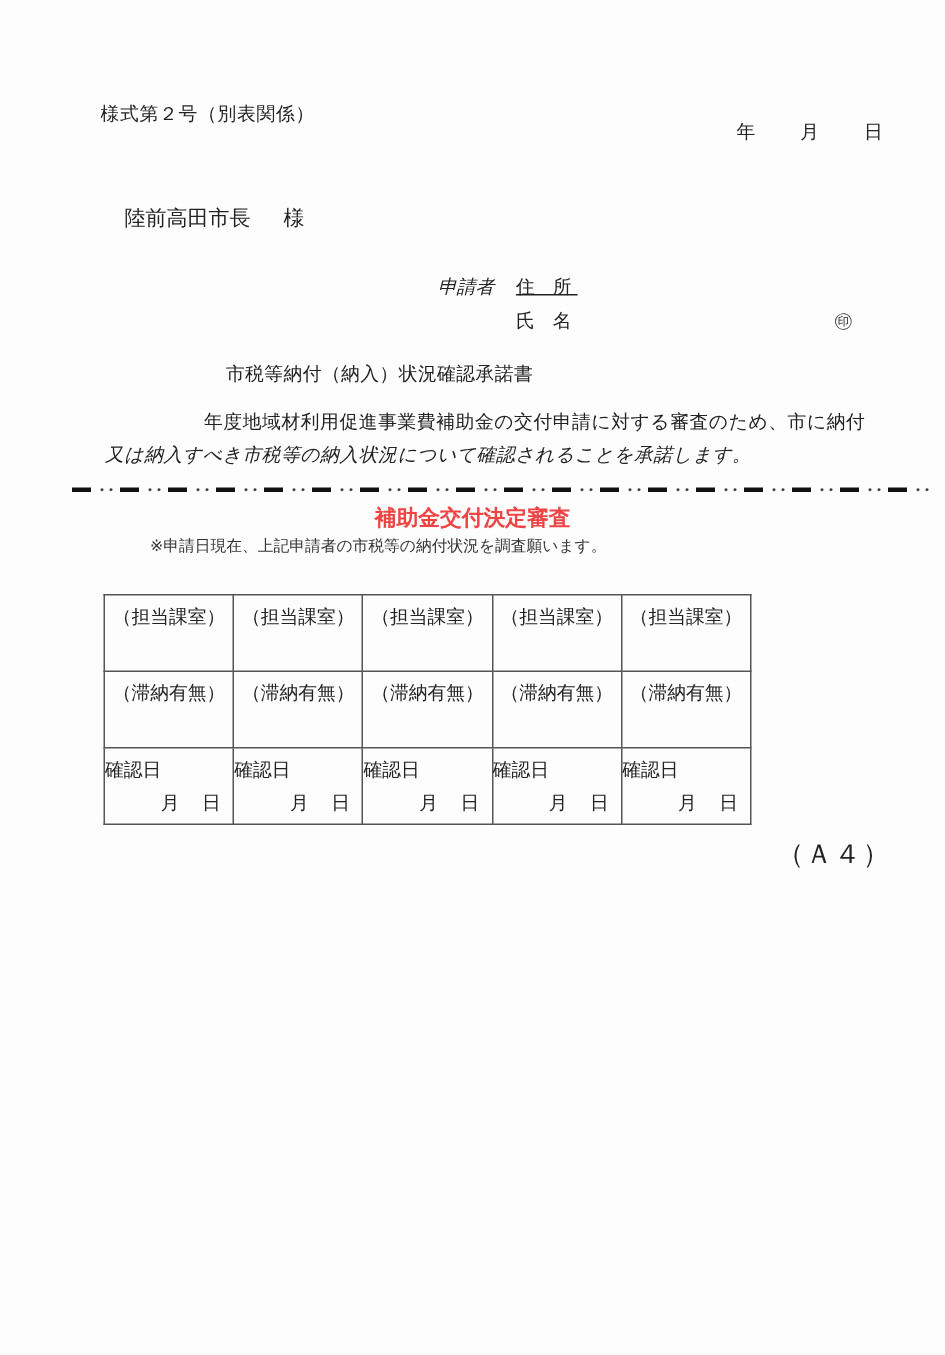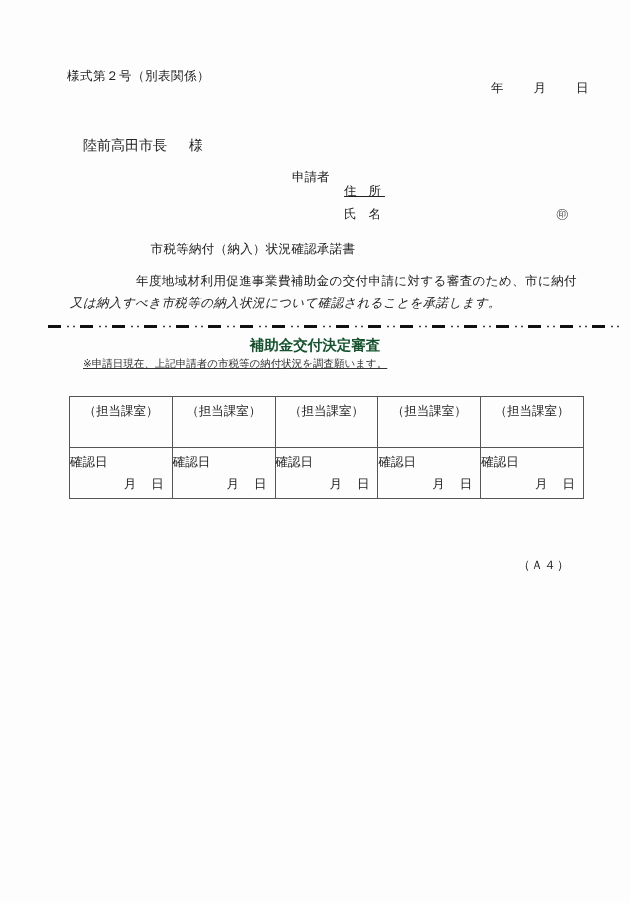--- a/index.html
+++ b/index.html
@@ -27,7 +27,7 @@
     .addressee { left: 83px; top: 137px; font-size: 14px; }
     .addressee .gap { display: inline-block; width: 22px; }
 
-    .applicant-label { left: 292px; top: 169px; }
+    .applicant-label { left: 292px; top: 183px; font-style: italic; }
     .addr-label { left: 344px; top: 183px; letter-spacing: 4px; text-decoration: underline; }
     .name-label { left: 344px; top: 206px; letter-spacing: 4px; }
     .seal { left: 556px; top: 206px; font-size: 12.5px; }

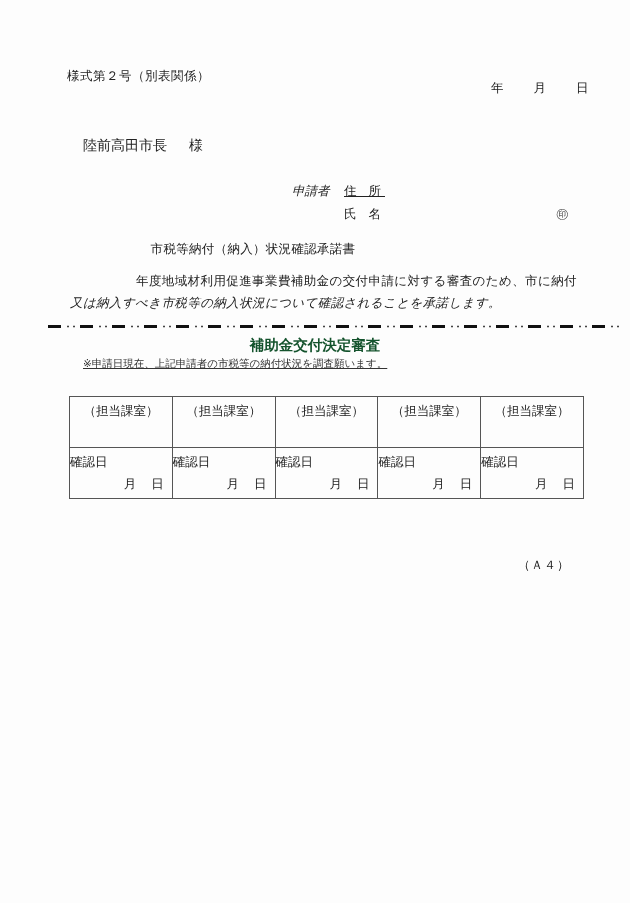--- a/index.html
+++ b/index.html
@@ -54,7 +54,7 @@
     .review-title {
       left: 0; width: 630px; text-align: center; top: 336px;
       font-family: "DejaVu Sans", "Liberation Sans", sans-serif;
-      font-weight: bold; font-size: 14.5px; color: #14532d;
+      font-weight: bold; font-size: 14.5px; color: #ef4444;
     }
     .note {
       left: 83px; top: 357px; font-size: 10.5px;

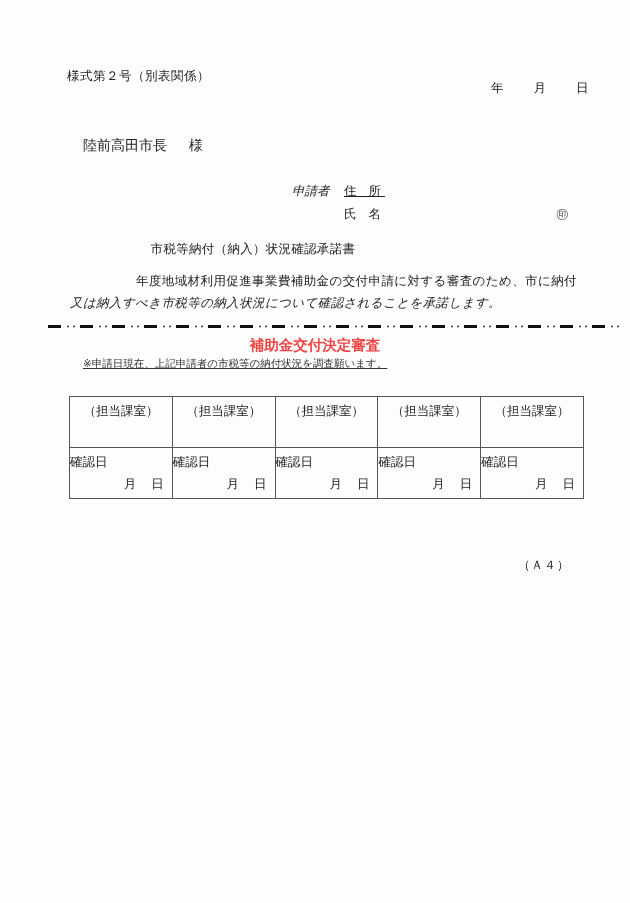--- a/index.html
+++ b/index.html
@@ -57,10 +57,9 @@
       font-weight: bold; font-size: 14.5px; color: #ef4444;
     }
     .note {
-      left: 83px; top: 357px; font-size: 10.5px;
+      left: 100px; top: 357px; font-size: 10.5px;
       font-family: "DejaVu Sans", "Liberation Sans", sans-serif;
       color: #333;
-      text-decoration: underline;
     }
 
     table.review {

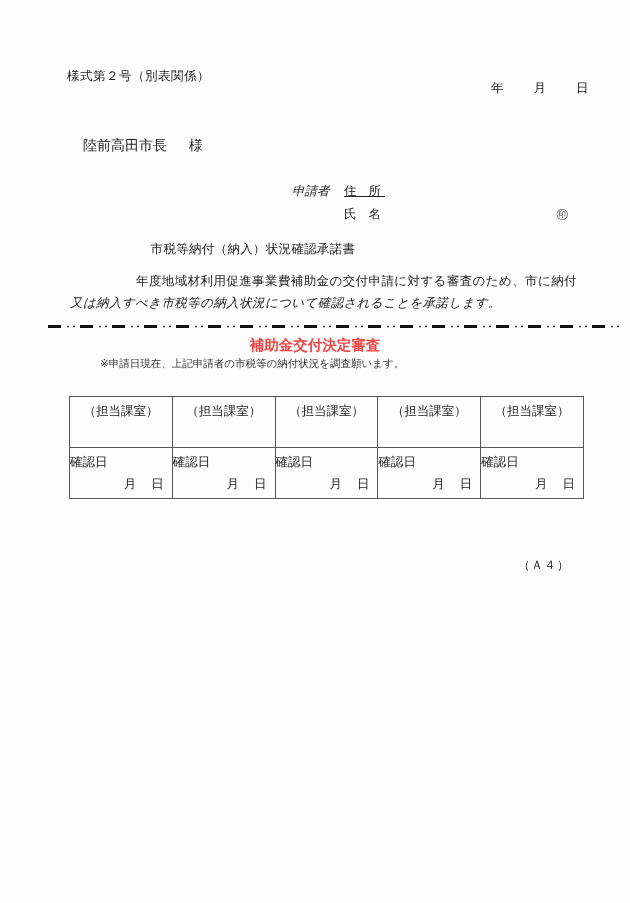--- a/index.html
+++ b/index.html
@@ -66,7 +66,7 @@
       position: absolute;
       left: 69px;
       top: 396px;
-      width: 515px;
+      width: 432px;
       border-collapse: collapse;
       table-layout: fixed;
     }

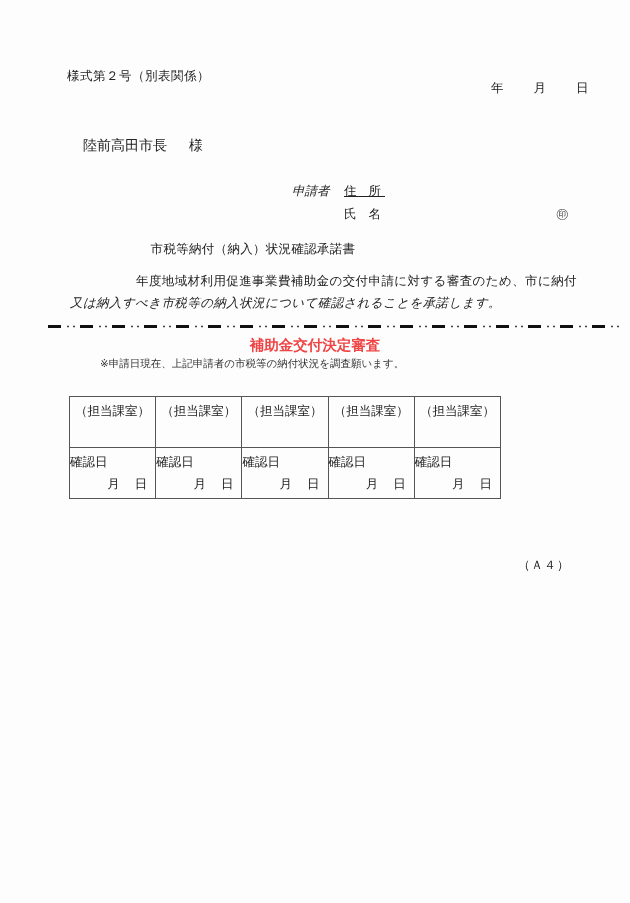--- a/index.html
+++ b/index.html
@@ -145,6 +145,23 @@
   </tr>
   <tr>
     <td>
+          <span class="lbl">（滞納有無）</span>
+        </td>
+    <td>
+          <span class="lbl">（滞納有無）</span>
+        </td>
+    <td>
+          <span class="lbl">（滞納有無）</span>
+        </td>
+    <td>
+          <span class="lbl">（滞納有無）</span>
+        </td>
+    <td>
+          <span class="lbl">（滞納有無）</span>
+        </td>
+  </tr>
+  <tr>
+    <td>
       <span class="confirm">確認日</span>
       <span class="md"><span>月</span><span class="gap"></span><span>日</span></span>
     </td>

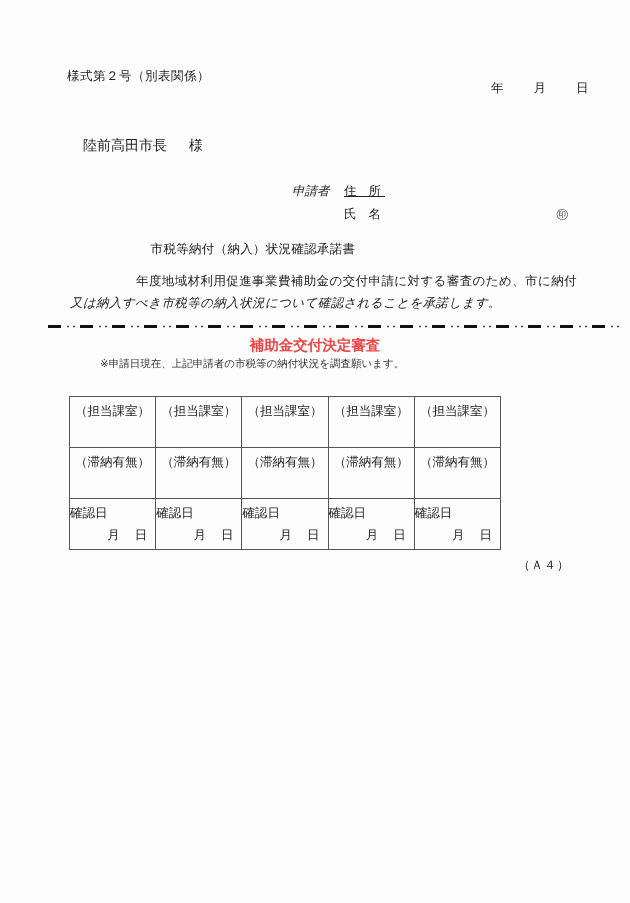--- a/index.html
+++ b/index.html
@@ -95,7 +95,7 @@
     }
     table.review td .md .gap { display: inline-block; width: 15px; }
 
-    .paper-size { left: 518px; top: 557px; font-size: 12px; letter-spacing: 1px; }
+    .paper-size { left: 518px; top: 557px; font-size: 18px; letter-spacing: 1px; }
   </style>
 </head>
 <body>

